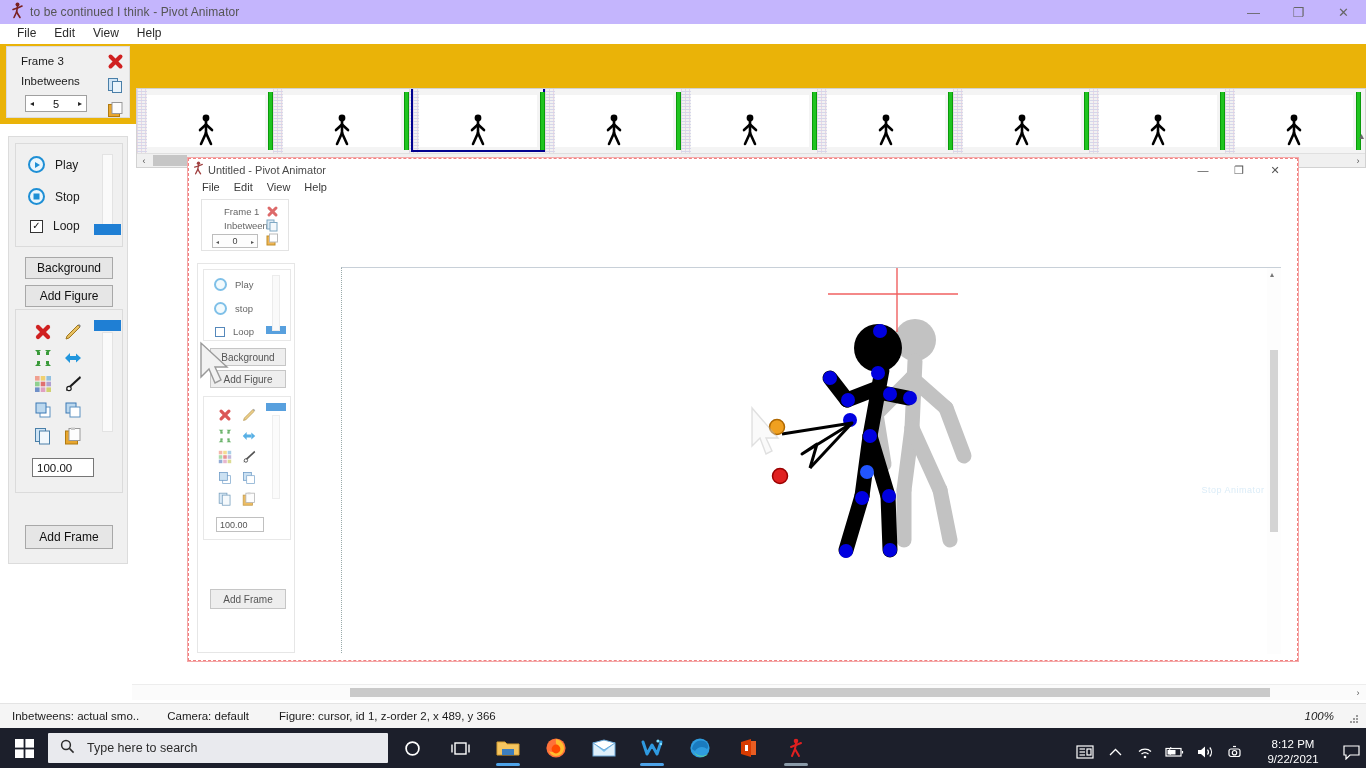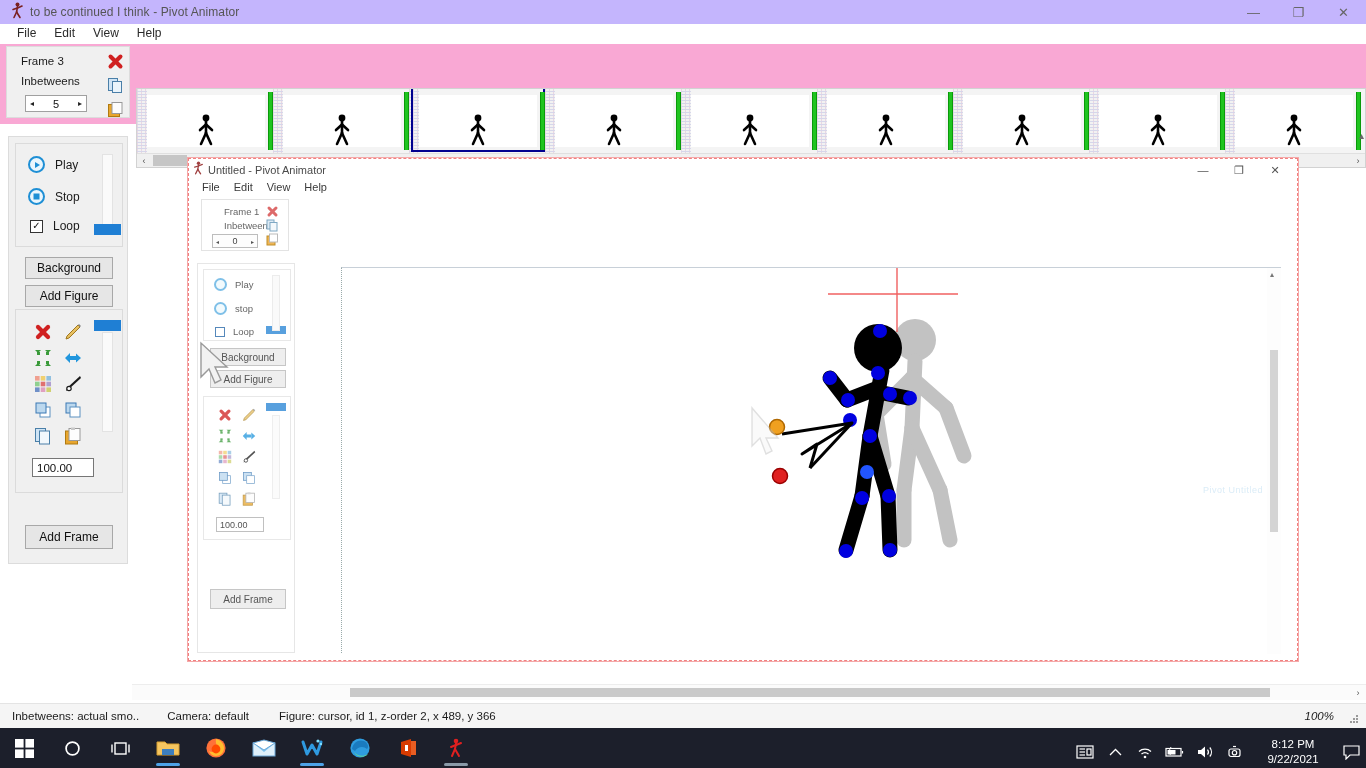--- a/index.html
+++ b/index.html
@@ -36,7 +36,7 @@
   
   .frame-area {
     position: absolute; left: 0; top: 44px; width: 1366px; height: 80px;
-    background: #f9a8d4;
+    background: #eab308;
     padding-left: 16px;
   }
   .frame-ctl {

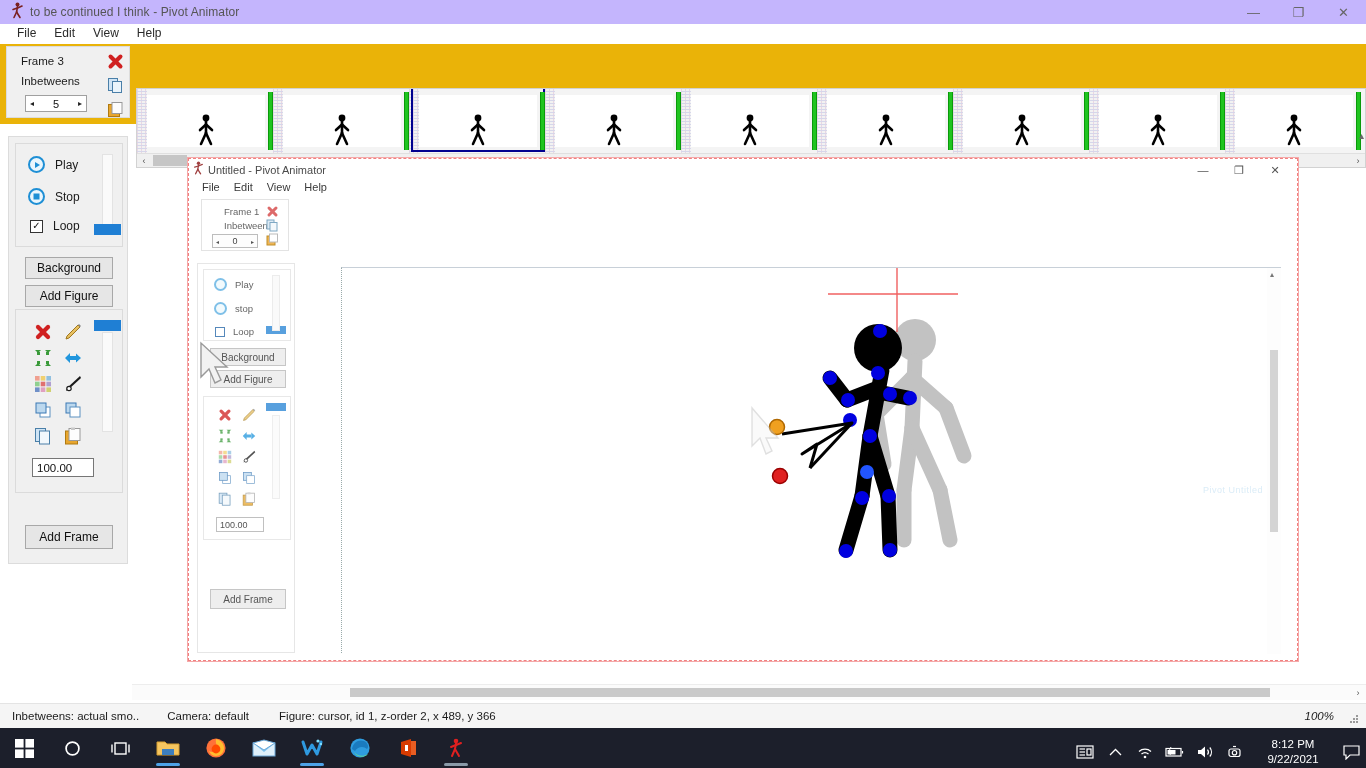--- a/index.html
+++ b/index.html
@@ -792,7 +792,7 @@
     </svg>
 
     <div class="inner-canvas">
-      <div class="watermark">Pivot Untitled</div>
+      <div class="watermark">Stop Animator</div>
 
       <div class="stage">
         <svg width="940" height="386" viewBox="0 0 940 386">

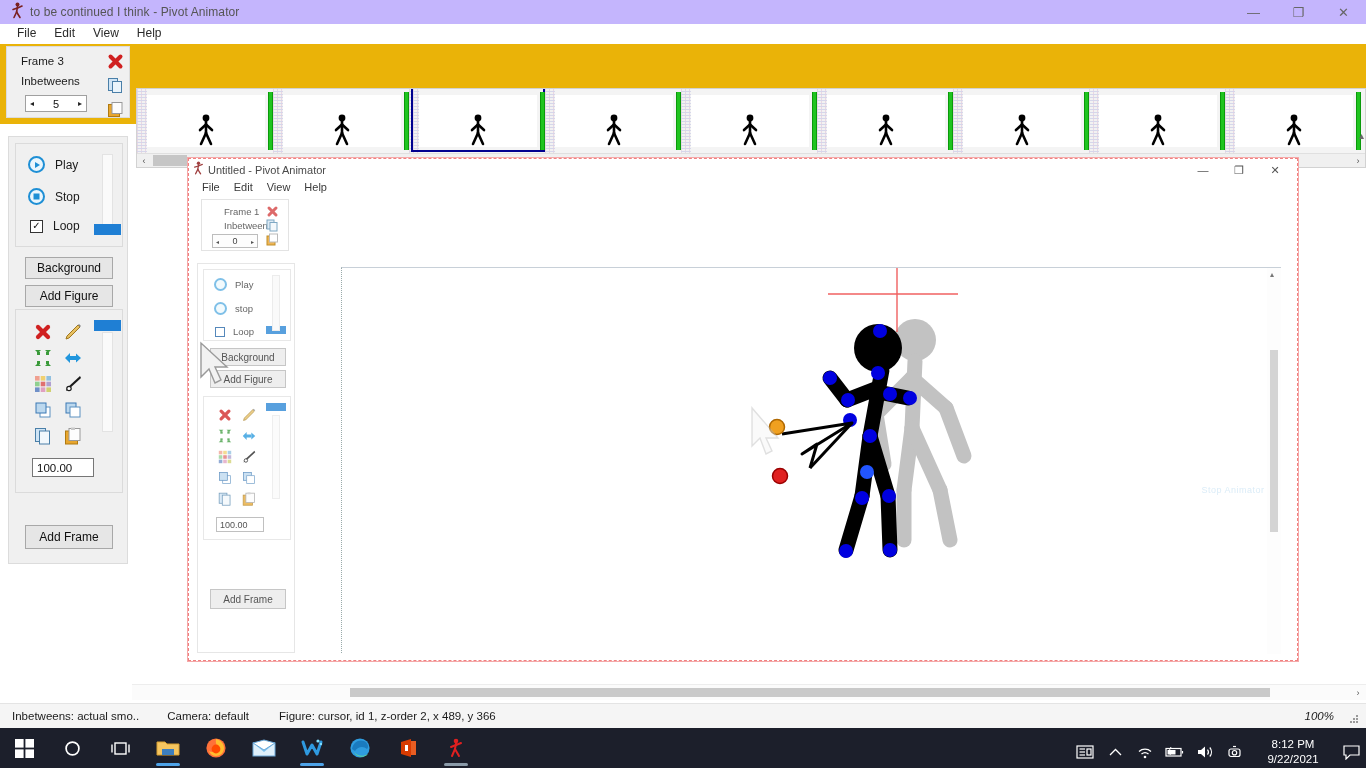--- a/index.html
+++ b/index.html
@@ -900,6 +900,17 @@
           </g>
         </svg>
     </div>
+    <div class="search-box">
+      <span>
+        <svg width="15" height="15" viewBox="0 0 15 15">
+            <g fill="none" stroke="#2c2c2c" stroke-width="1.5">
+          <circle cx="6" cy="6" r="4.4"></circle>
+              <line x1="9.4" y1="9.4" x2="13.6" y2="13.6"></line>
+            </g>
+          </svg>
+      </span>
+      <span class="search-text">Type here to search</span>
+    </div>
 
     <div class="tb-ico">
       <svg width="17" height="17" viewBox="0 0 17 17">

